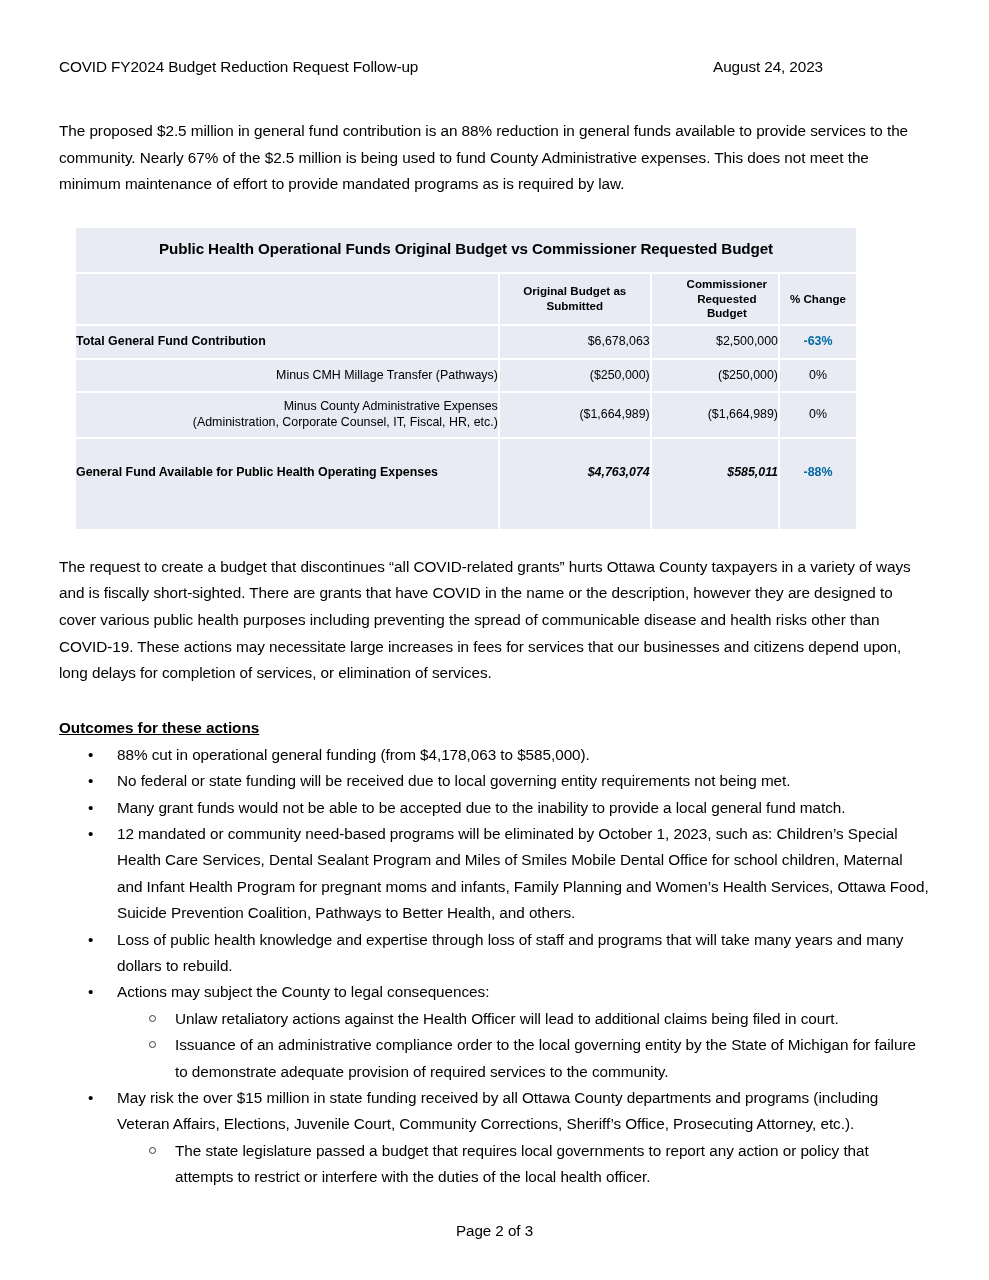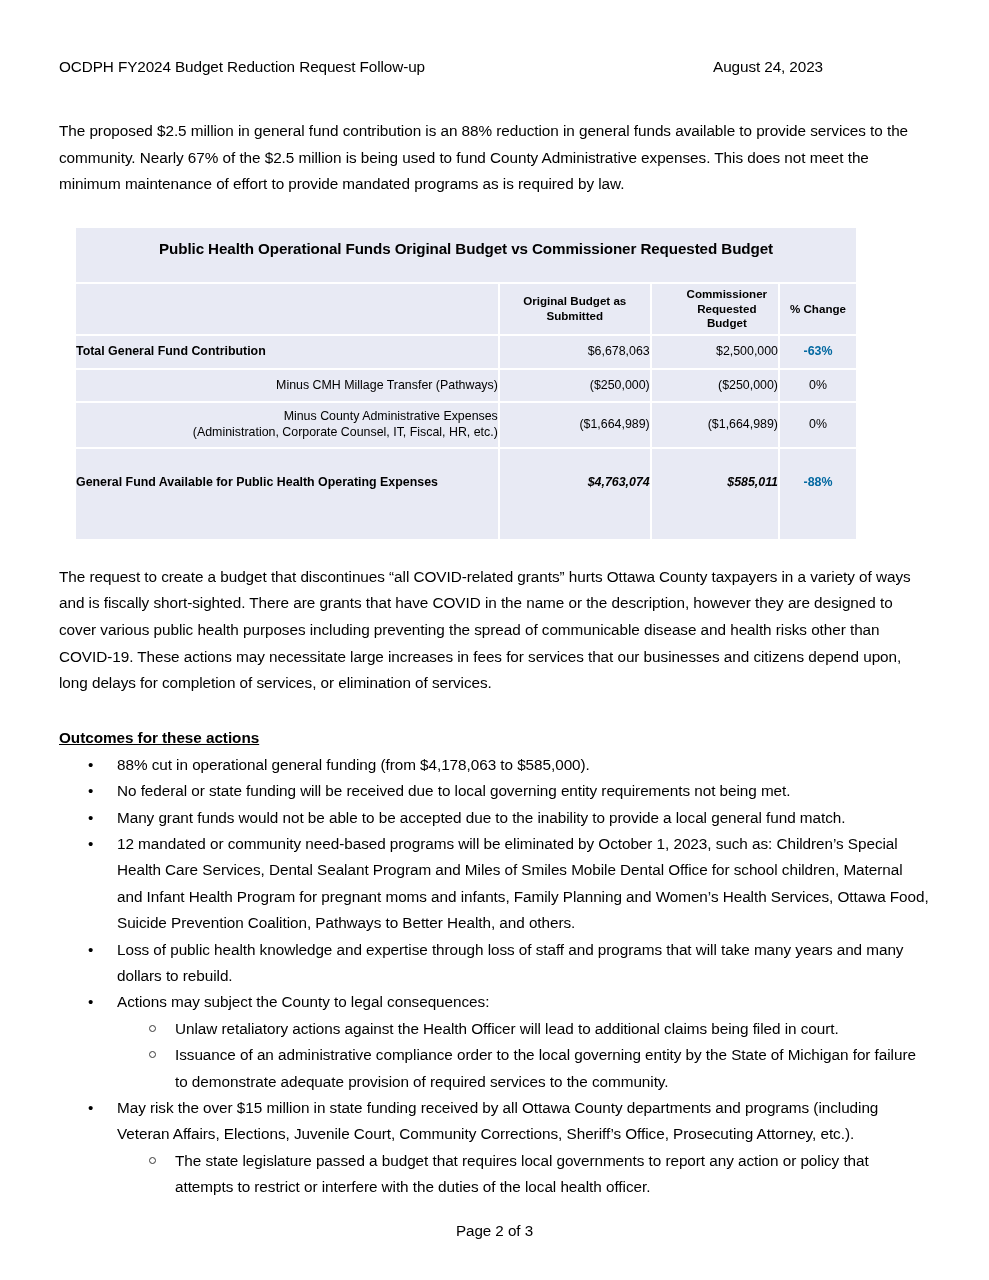--- a/index.html
+++ b/index.html
@@ -216,7 +216,7 @@
 <div class="page">
 
   <div class="doc-header">
-    <span class="hdr-left">OCDPH FY2024 Budget Reduction Request Follow-up</span>
+    <span class="hdr-left">COVID FY2024 Budget Reduction Request Follow-up</span>
     <span class="hdr-right">August 24, 2023</span>
   </div>
 

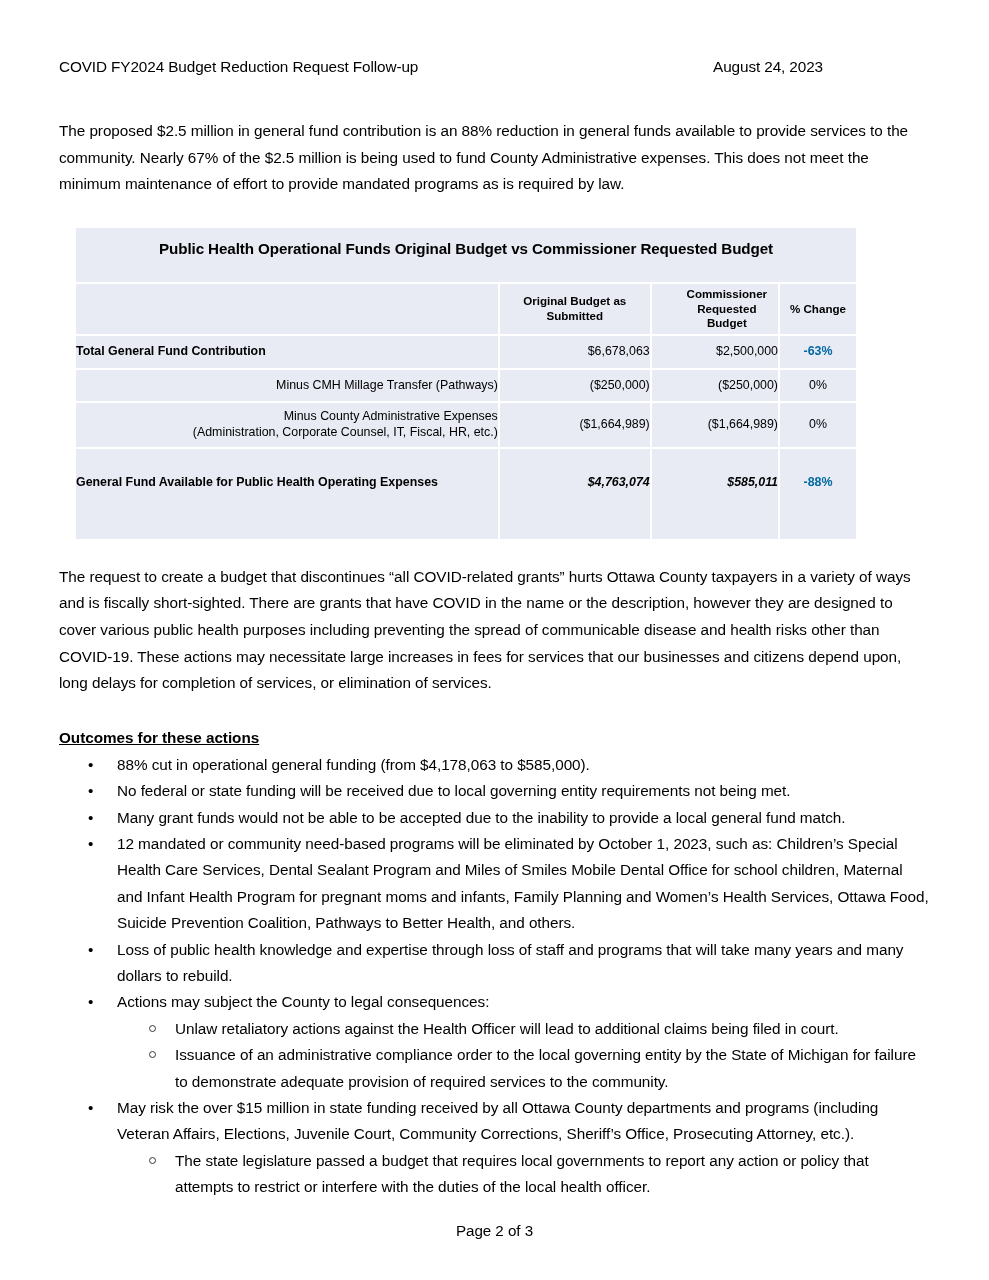--- a/index.html
+++ b/index.html
@@ -88,7 +88,7 @@
     font-size: 15.2px;
     letter-spacing: -0.1px;
     border-bottom: 2px solid #ffffff;
-    padding-bottom: 12px;
+    padding-bottom: 2px;
     margin-left: 8px;
   }
 

